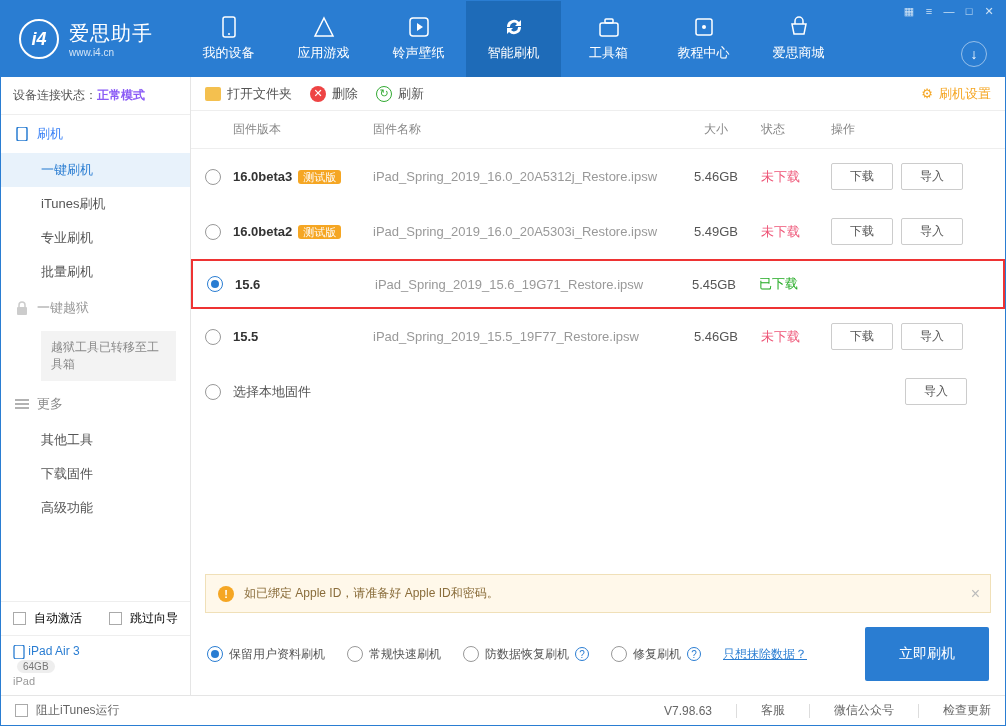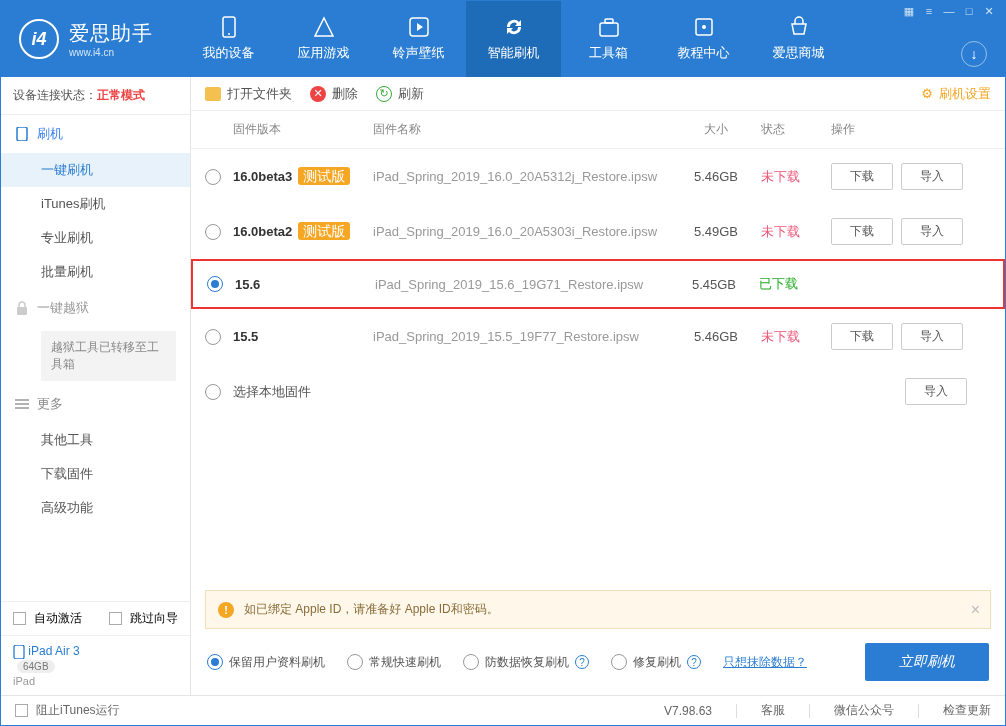--- a/index.html
+++ b/index.html
@@ -19,7 +19,7 @@
 .body { flex: 1; display: flex; overflow: hidden; }
 .sidebar { width: 190px; border-right: 1px solid #e5e5e5; display: flex; flex-direction: column; }
 .conn { padding: 10px 12px; font-size: 12px; color: #555; border-bottom: 1px solid #eee; }
-.conn b { color: #ef4444; }
+.conn b { color: #8b5cf6; }
 .navlist { flex: 1; overflow-y: auto; font-size: 13px; color: #555; }
 .nav-group { padding: 10px 14px; display: flex; align-items: center; gap: 8px; color: #3b82f6; cursor: pointer; }
 .nav-group.gray { color: #999; }

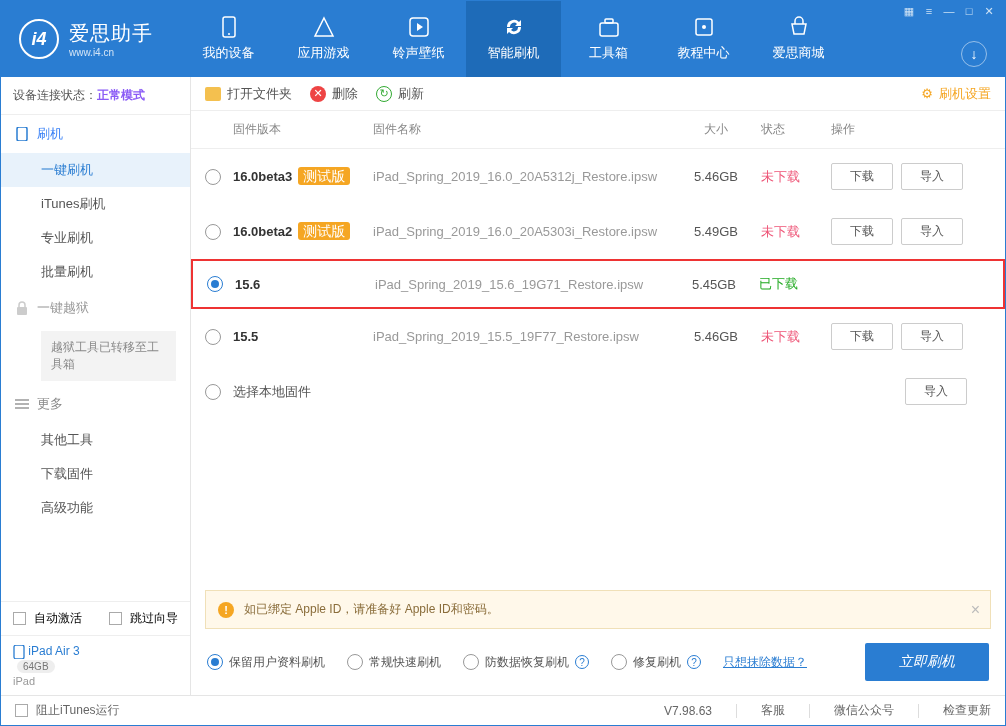--- a/index.html
+++ b/index.html
@@ -52,7 +52,7 @@
 .radio { width: 16px; height: 16px; border: 1.5px solid #999; border-radius: 50%; display: flex; align-items: center; justify-content: center; cursor: pointer; }
 .radio.sel { border-color: #2a7dd2; }
 .radio.sel::after { content: ""; width: 8px; height: 8px; background: #2a7dd2; border-radius: 50%; }
-.badge { background: #f5a623; color: #fff; font-size: 14px; padding: 1px 5px; border-radius: 3px; margin-left: 6px; }
+.badge { background: #f5a623; color: #fff; font-size: 11px; padding: 1px 5px; border-radius: 3px; margin-left: 6px; }
 .st-not { color: #e57; }
 .st-done { color: #2a2; }
 .btn { border: 1px solid #ccc; background: #fff; padding: 4px 18px; font-size: 12px; color: #555; cursor: pointer; border-radius: 2px; }

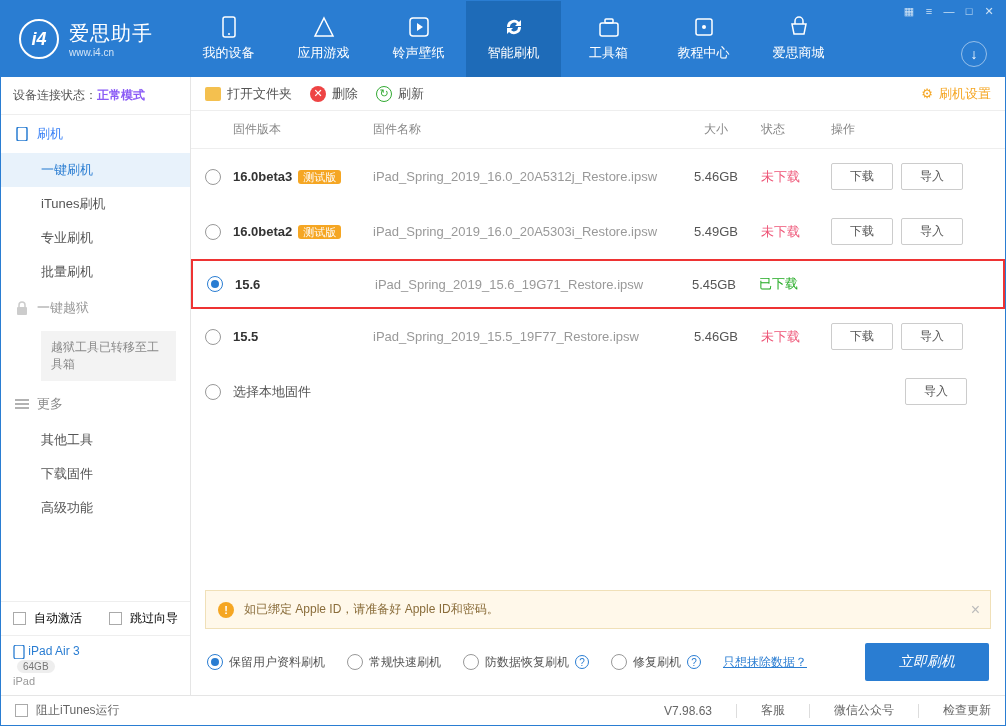--- a/index.html
+++ b/index.html
@@ -64,7 +64,7 @@
 .opt { display: flex; align-items: center; gap: 6px; cursor: pointer; }
 .qmark { width: 14px; height: 14px; border: 1px solid #2a7dd2; border-radius: 50%; color: #2a7dd2; font-size: 10px; display: flex; align-items: center; justify-content: center; }
 .link { color: #2a7dd2; text-decoration: underline; cursor: pointer; }
-.flash-btn { background: #2a7dd2; color: #fff; border: none; padding: 10px 34px; font-size: 14px; cursor: pointer; border-radius: 2px; margin-left: auto; font-style: italic; }
+.flash-btn { background: #2a7dd2; color: #fff; border: none; padding: 18px 34px; font-size: 14px; cursor: pointer; border-radius: 2px; margin-left: auto; }
 .footer { height: 30px; border-top: 1px solid #e5e5e5; display: flex; align-items: center; padding: 0 14px; font-size: 12px; color: #666; gap: 24px; }
 .footer .spacer { flex: 1; }
 .divider { width: 1px; height: 14px; background: #ddd; }

